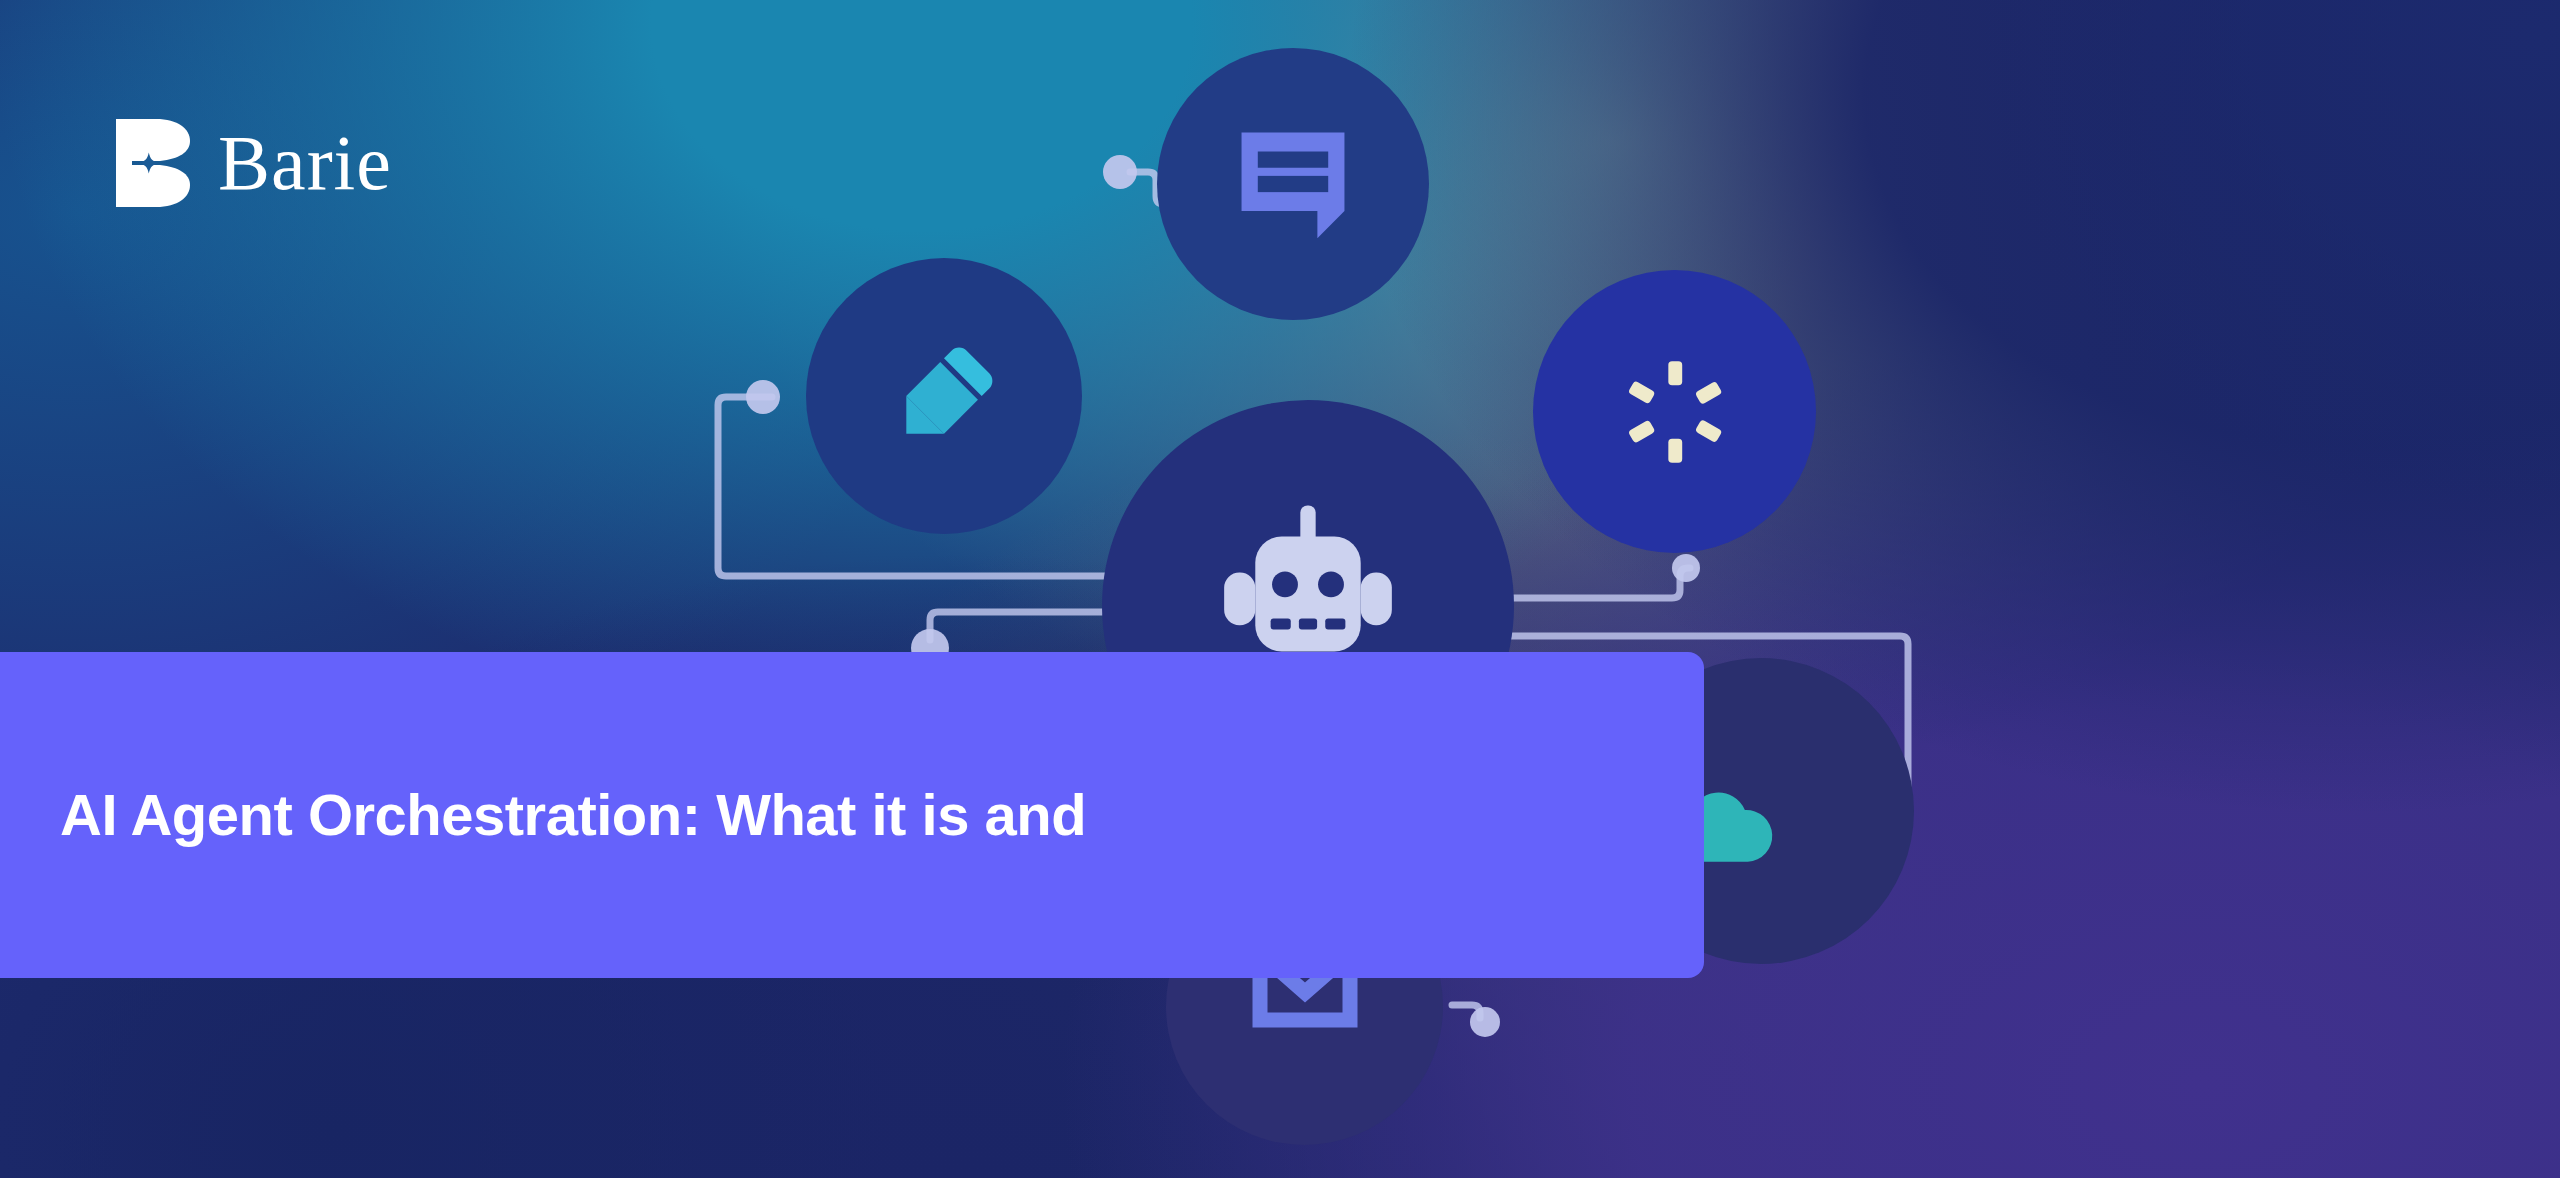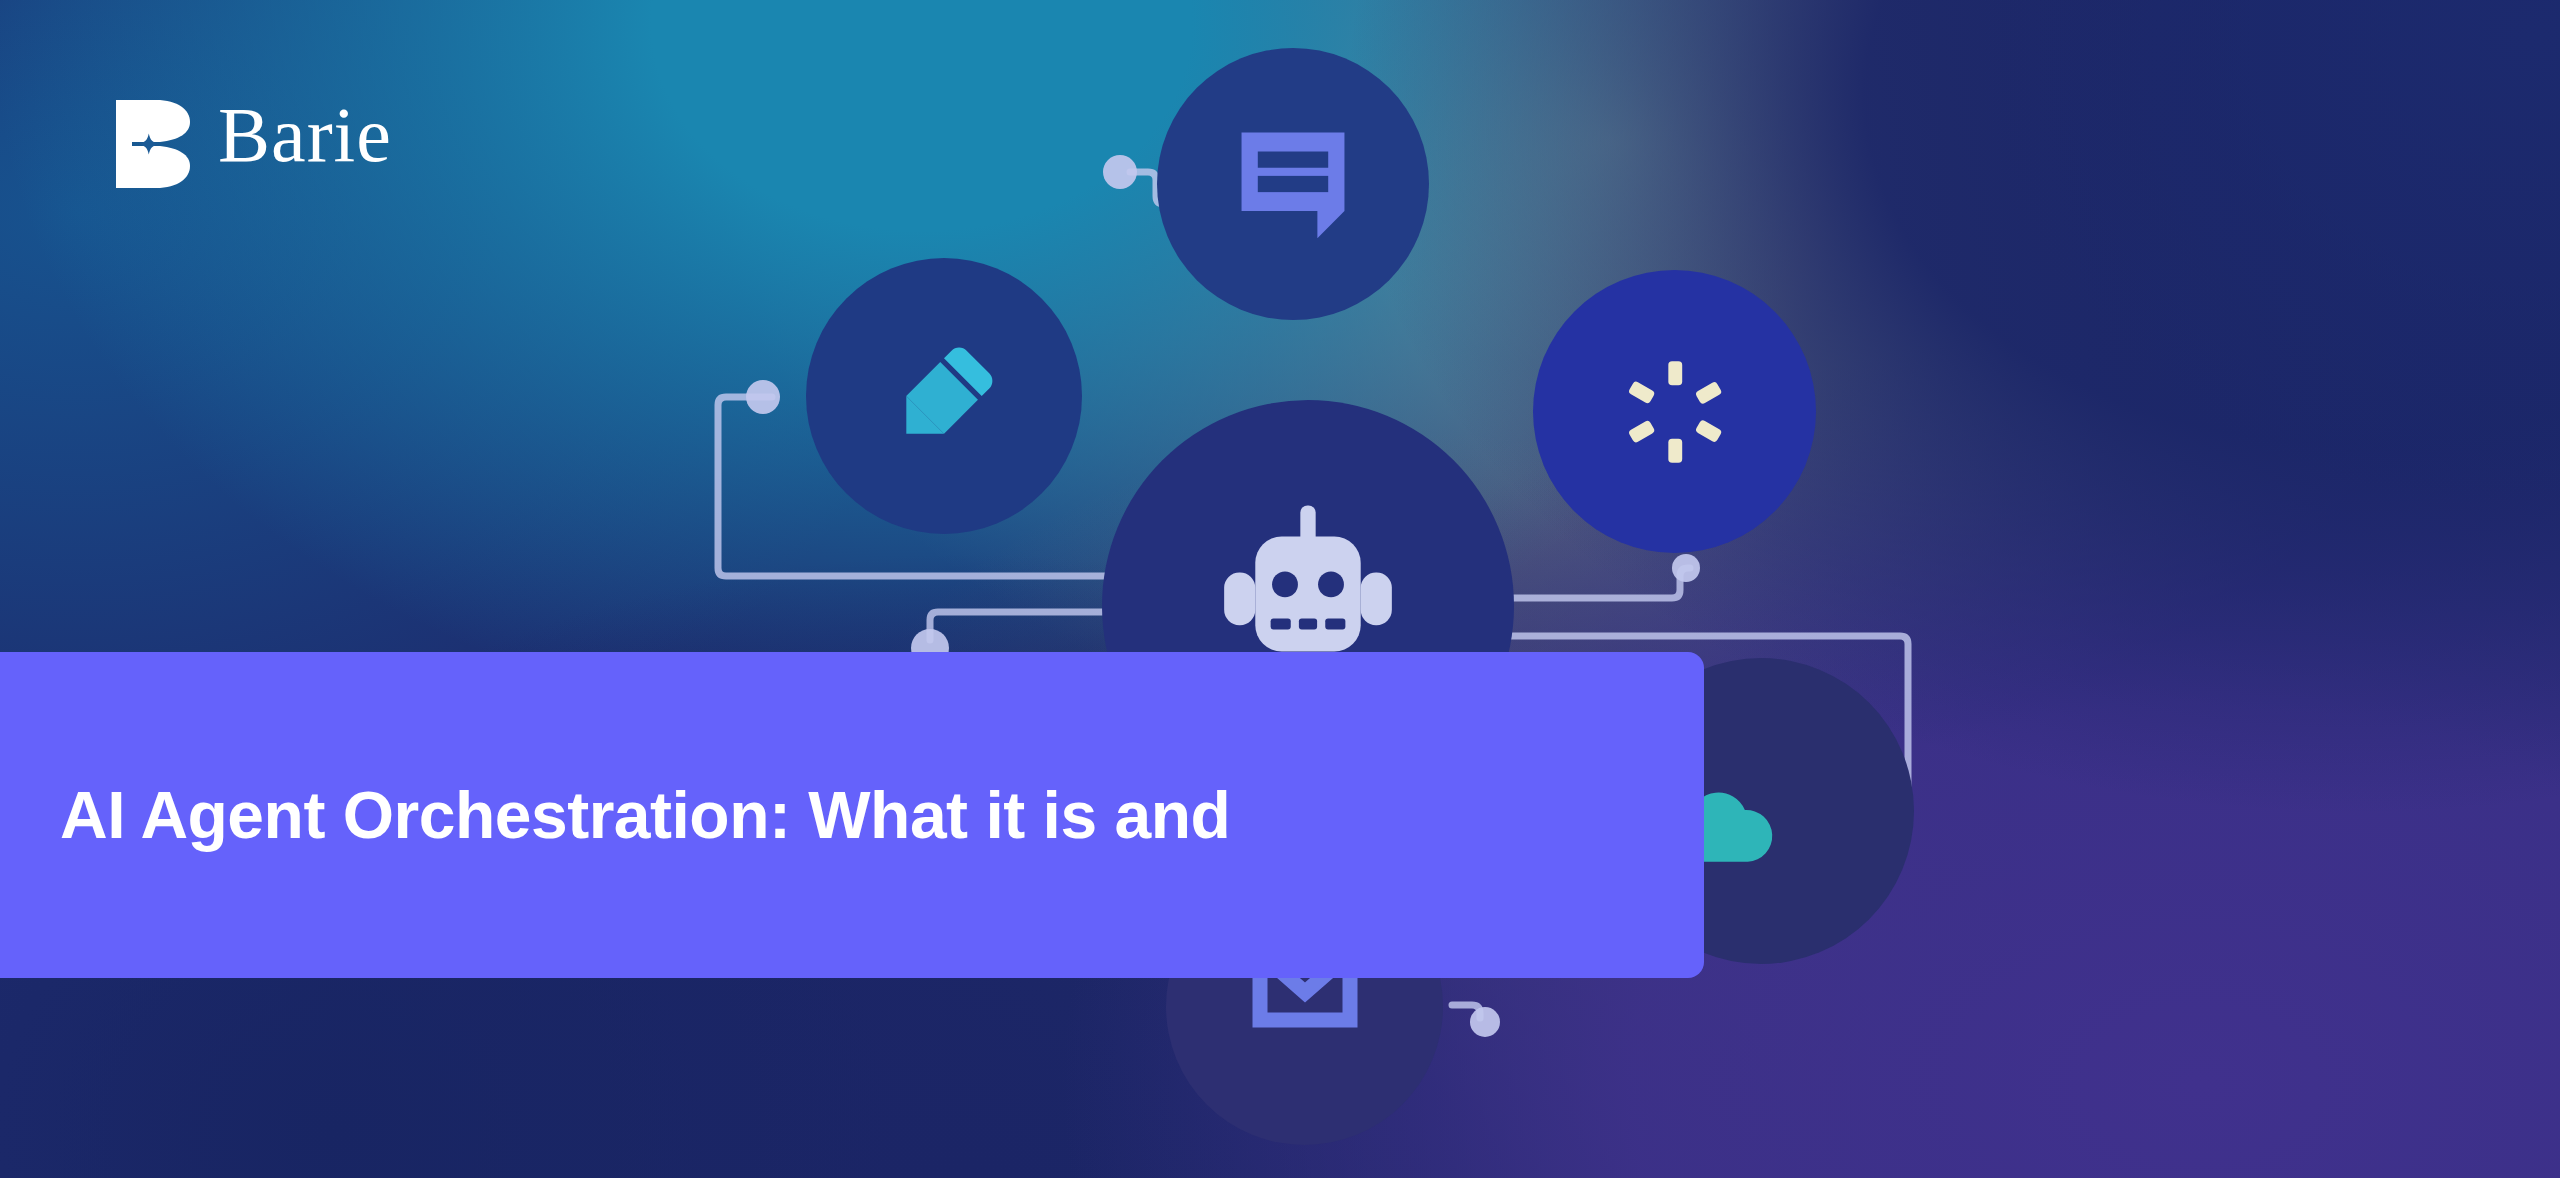--- a/index.html
+++ b/index.html
@@ -50,9 +50,9 @@
   .logo-wrap {
     position: absolute;
     left: 112px;
-    top: 96px;
+    top: 115px;
     display: flex;
-    align-items: flex-start;
+    align-items: center;
     gap: 26px;
   }
   .logo-mark { width: 80px; height: 96px; display: block; }

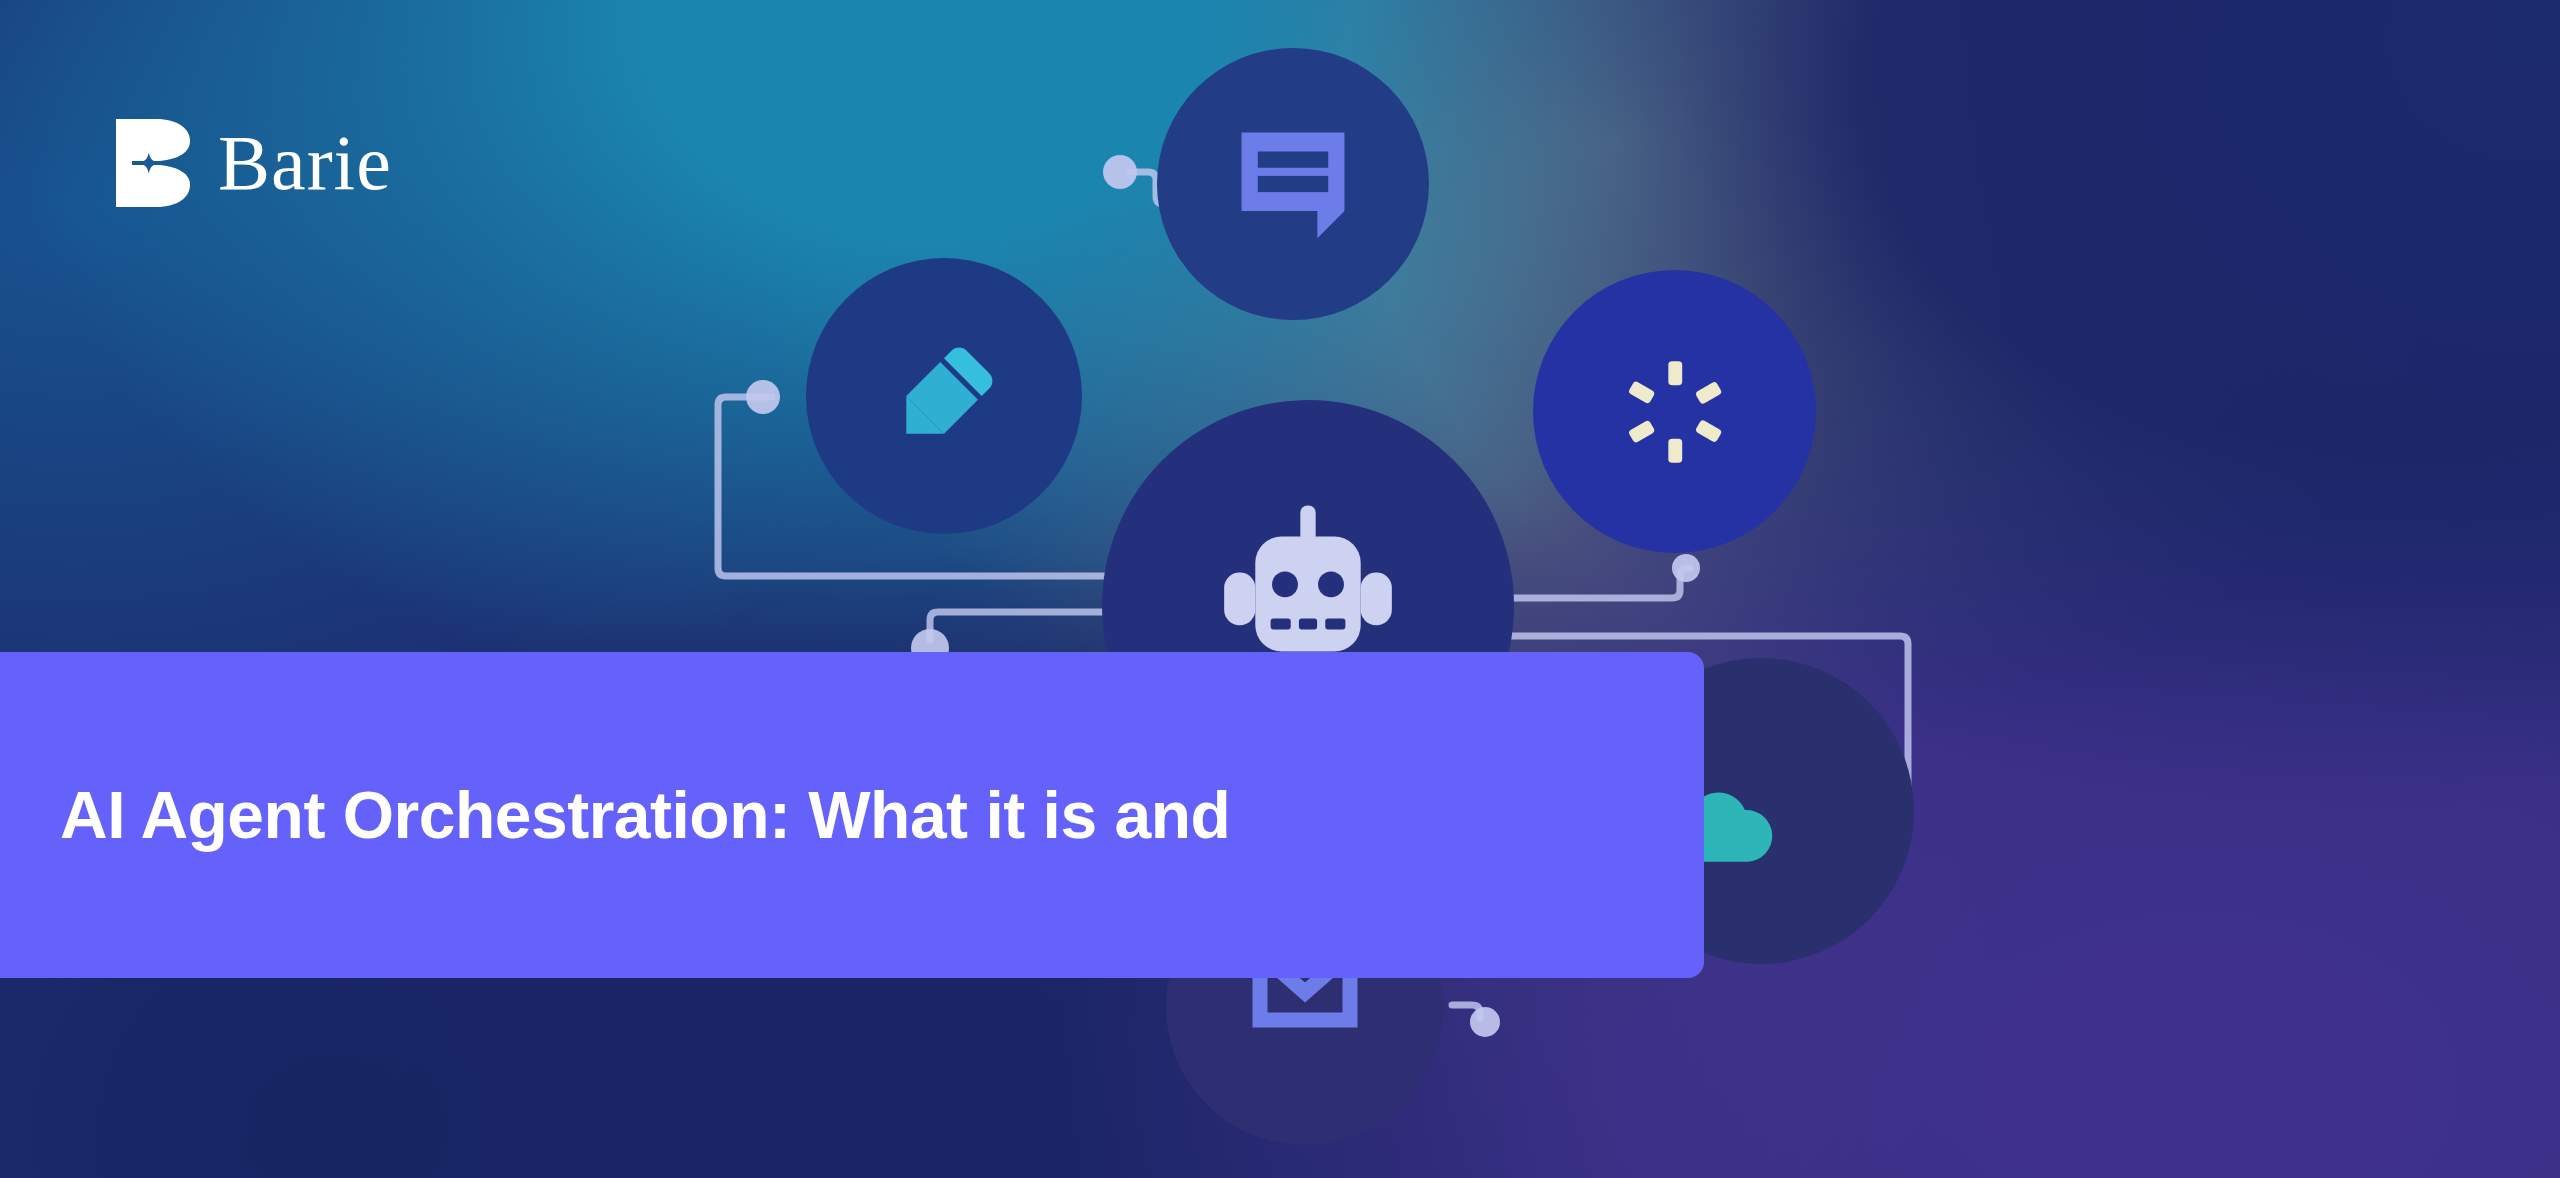--- a/index.html
+++ b/index.html
@@ -97,7 +97,7 @@
   }
   .banner-line {
     color: #ffffff;
-    font-size: 66px;
+    font-size: 58px;
     font-weight: 700;
     line-height: 1.22;
     letter-spacing: -0.5px;

